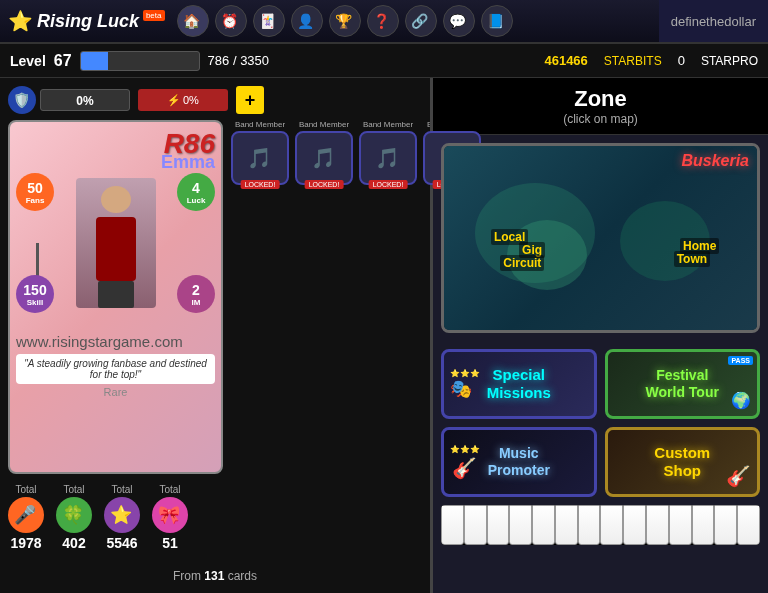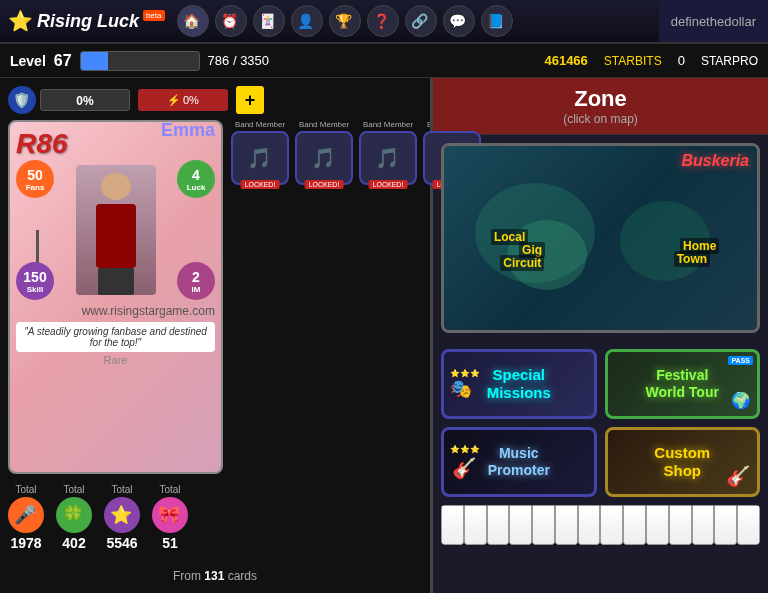--- a/index.html
+++ b/index.html
@@ -447,7 +447,7 @@
       overflow: hidden;
     }
     .zone-header {
-      background: #7f1d1d;
+      background: #000000;
       padding: 8px;
       text-align: center;
       border-bottom: 1px solid #333;

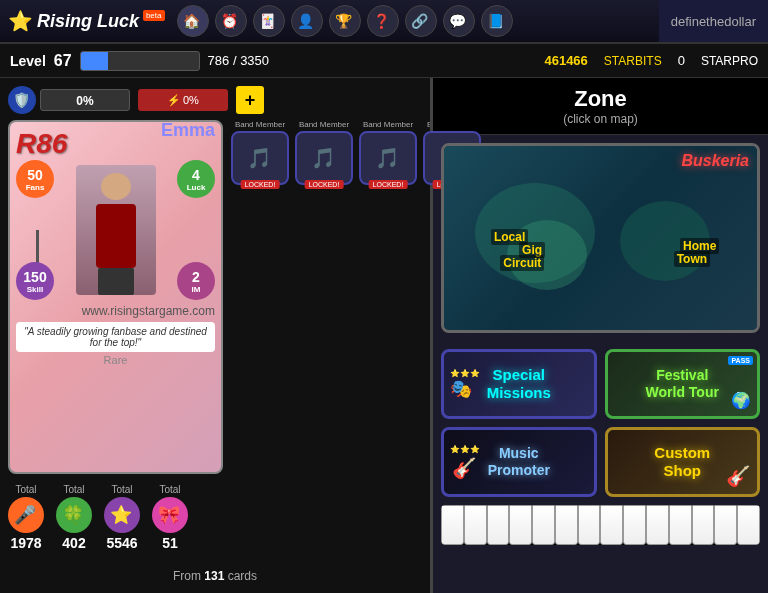--- a/index.html
+++ b/index.html
@@ -675,7 +675,7 @@
     <div class="card-band-area">
 
       <div class="char-card">
-        <div style="display:flex; align-items:flex-start; justify-content:space-between;">
+        <div style="display:flex; align-items:flex-end; justify-content:space-between;flex-direction:column;">
           <span class="card-rank">R86</span>
           <span class="card-name">Emma</span>
         </div>

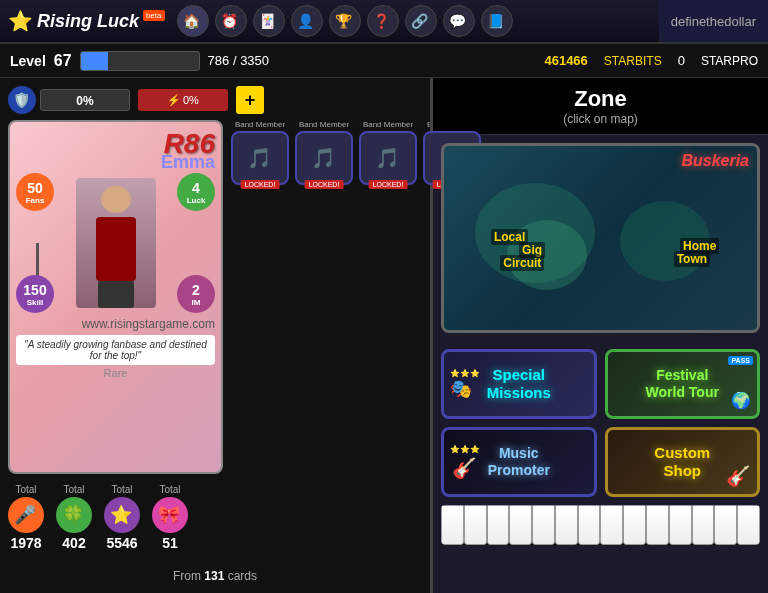--- a/index.html
+++ b/index.html
@@ -320,10 +320,10 @@
     .stat-num { font-size: 14px; font-weight: 900; }
     .stat-lbl { font-size: 8px; }
     .card-url {
-      text-align: right;
-      font-size: 12px;
+      text-align: left;
+      font-size: 15px;
       color: #555;
-      margin-top: 4px;
+      margin-top: 20px;
     }
     .card-quote {
       background: white;

